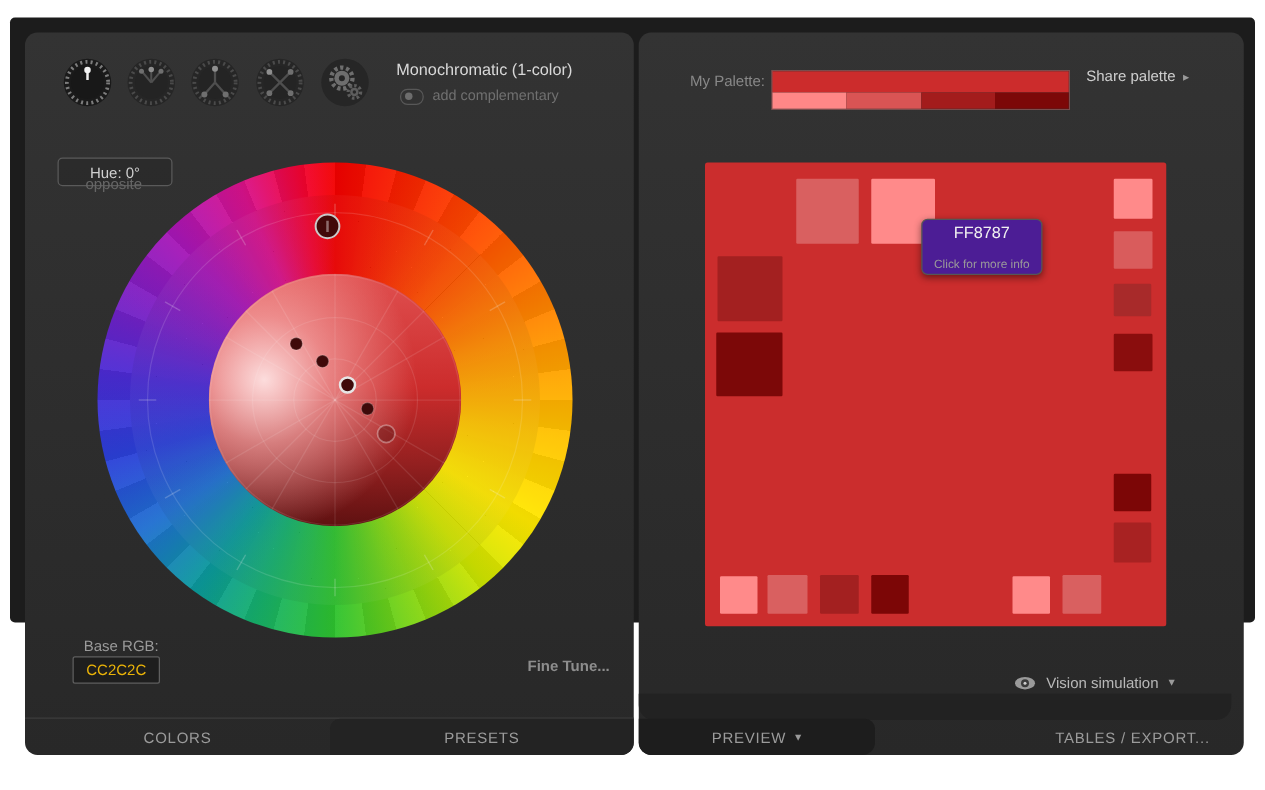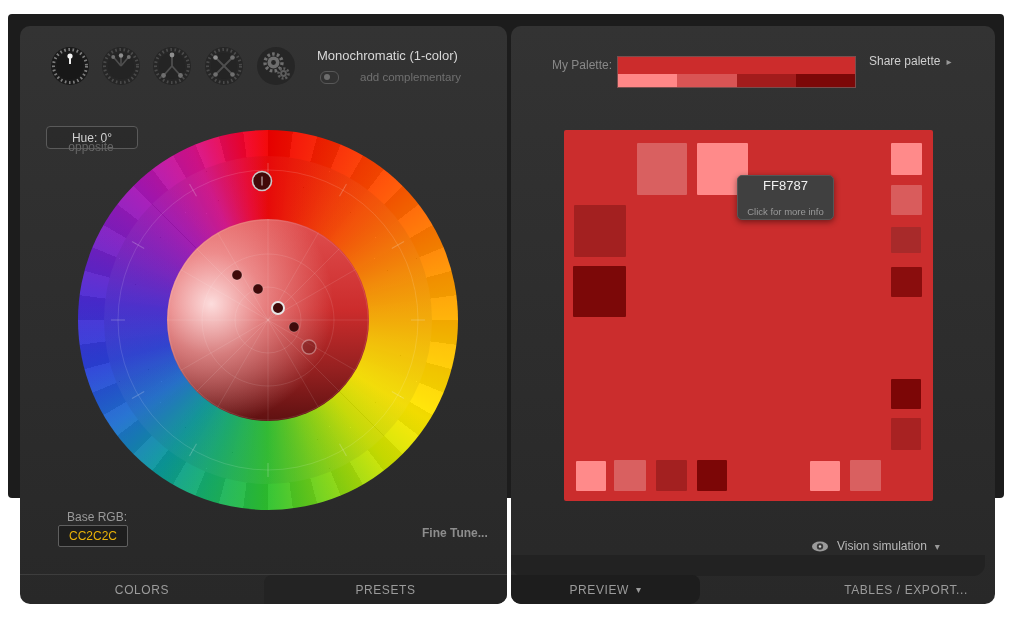--- a/index.html
+++ b/index.html
@@ -12,7 +12,7 @@
   
   .scheme-icon{position:absolute;top:20px;width:40px;height:40px;cursor:pointer;}
   .scheme-title{position:absolute;left:297px;top:22px;font-size:13px;color:#d8d8d8;}
-  .addcomp-row{position:absolute;left:300px;top:44px;height:14px;display:flex;align-items:center;gap:21px;}
+  .addcomp-row{position:absolute;left:300px;top:44px;height:14px;display:flex;align-items:center;gap:7px;}
   .toggle-pill{width:17px;height:11px;border:1px solid #585858;border-radius:6px;position:relative;}
   .toggle-pill:after{content:"";position:absolute;left:3px;top:2px;width:6px;height:6px;border-radius:50%;background:#6d6d6d;}
   .addcomp-label{font-size:11.5px;color:#707070;}

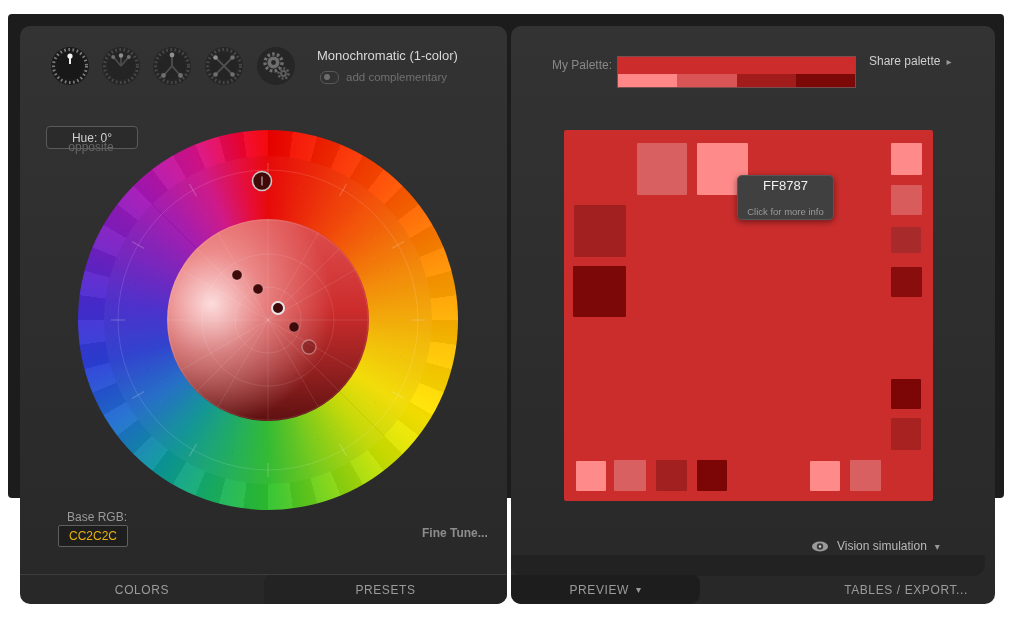--- a/index.html
+++ b/index.html
@@ -54,7 +54,7 @@
   .share-arrow{color:#999999;font-size:10px;margin-left:6px;}
   .preview-box{position:absolute;left:53px;top:104px;width:369px;height:371px;background:#cb2d2d;border-radius:2px;}
   .sq{position:absolute;border-radius:1px;}
-  .tooltip{position:absolute;left:173px;top:45px;width:95px;height:43px;background:#404040;border:1px solid #565656;
+  .tooltip{position:absolute;left:173px;top:45px;width:95px;height:43px;background:#4c1d95;border:1px solid #565656;
     border-radius:5px;box-shadow:0 2px 6px rgba(0,0,0,0.45);display:flex;flex-direction:column;align-items:center;justify-content:center;gap:11px;}
   .tooltip-title{font-size:13px;color:#f0f0f0;}
   .tooltip-sub{font-size:9.5px;color:#9a9a9a;margin-top:2px;}

